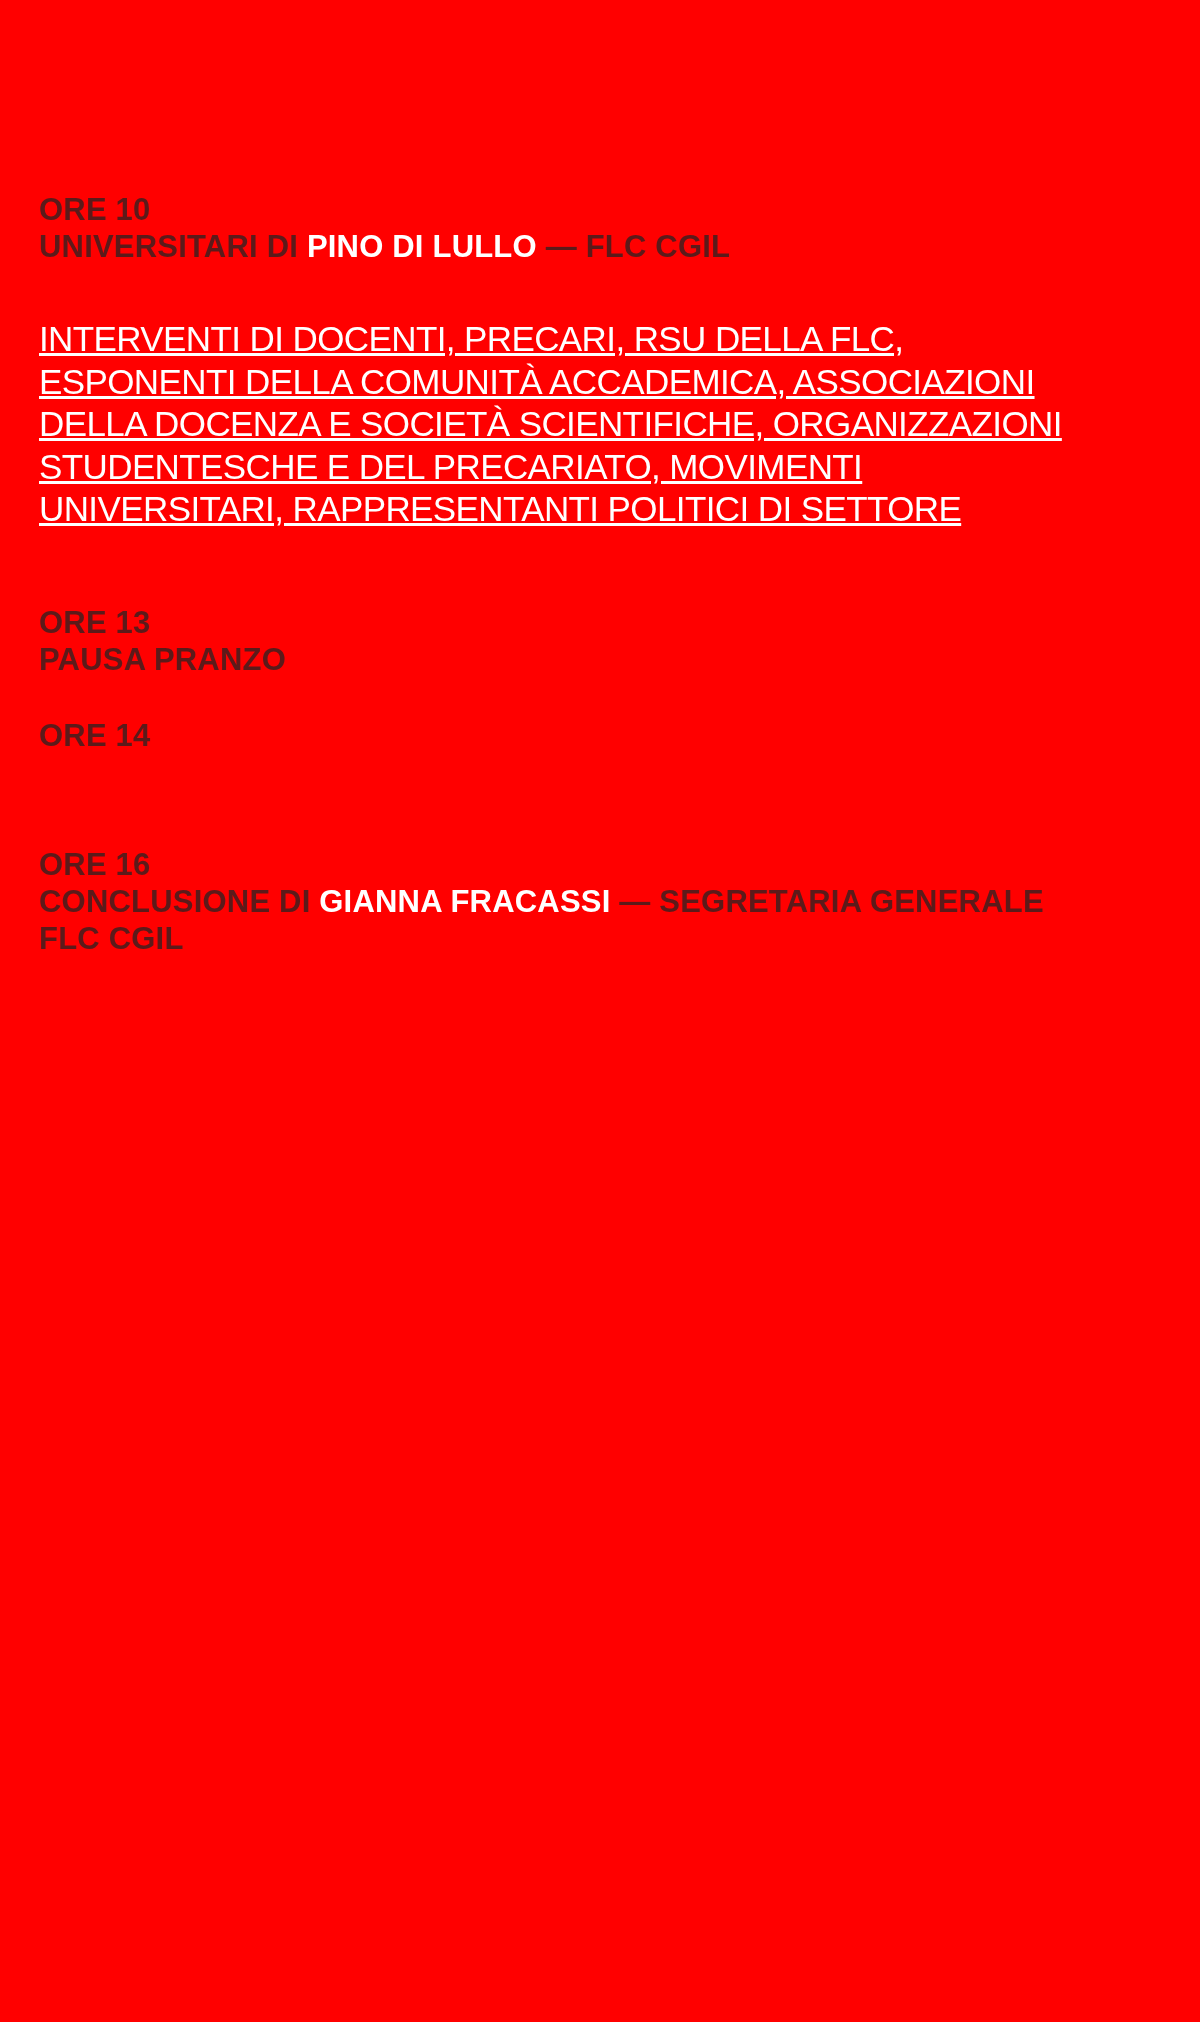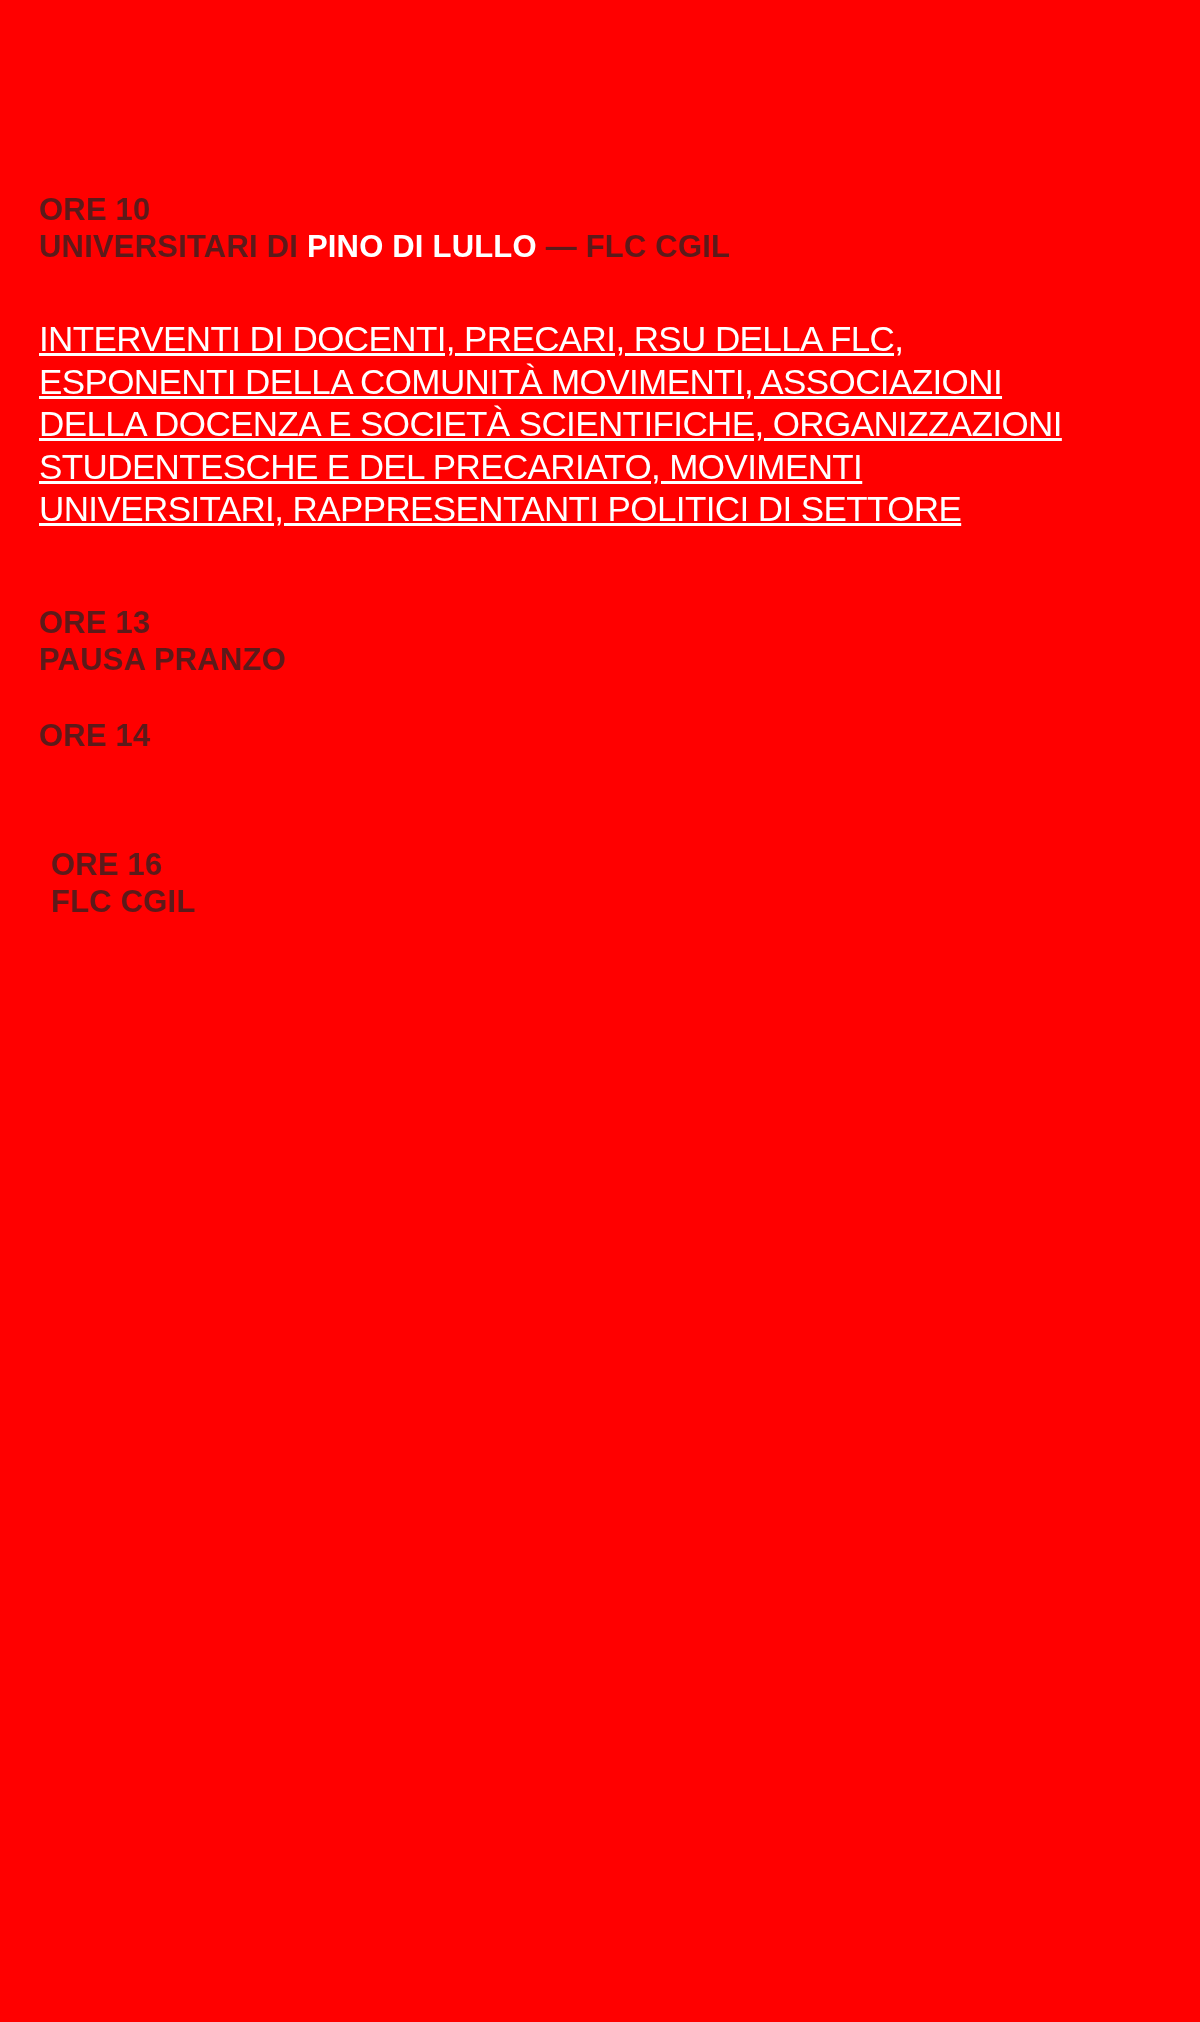--- a/index.html
+++ b/index.html
@@ -50,7 +50,7 @@
 
 <div class="block para" style="top:318px;">
   <span class="line">INTERVENTI DI DOCENTI, PRECARI, RSU DELLA FLC,</span>
-  <span class="line">ESPONENTI DELLA COMUNITÀ MOVIMENTI, ASSOCIAZIONI</span>
+  <span class="line">ESPONENTI DELLA COMUNITÀ ACCADEMICA, ASSOCIAZIONI</span>
   <span class="line">DELLA DOCENZA E SOCIETÀ SCIENTIFICHE, ORGANIZZAZIONI</span>
   <span class="line">STUDENTESCHE E DEL PRECARIATO, MOVIMENTI</span>
   <span class="line">UNIVERSITARI, RAPPRESENTANTI POLITICI DI SETTORE</span>

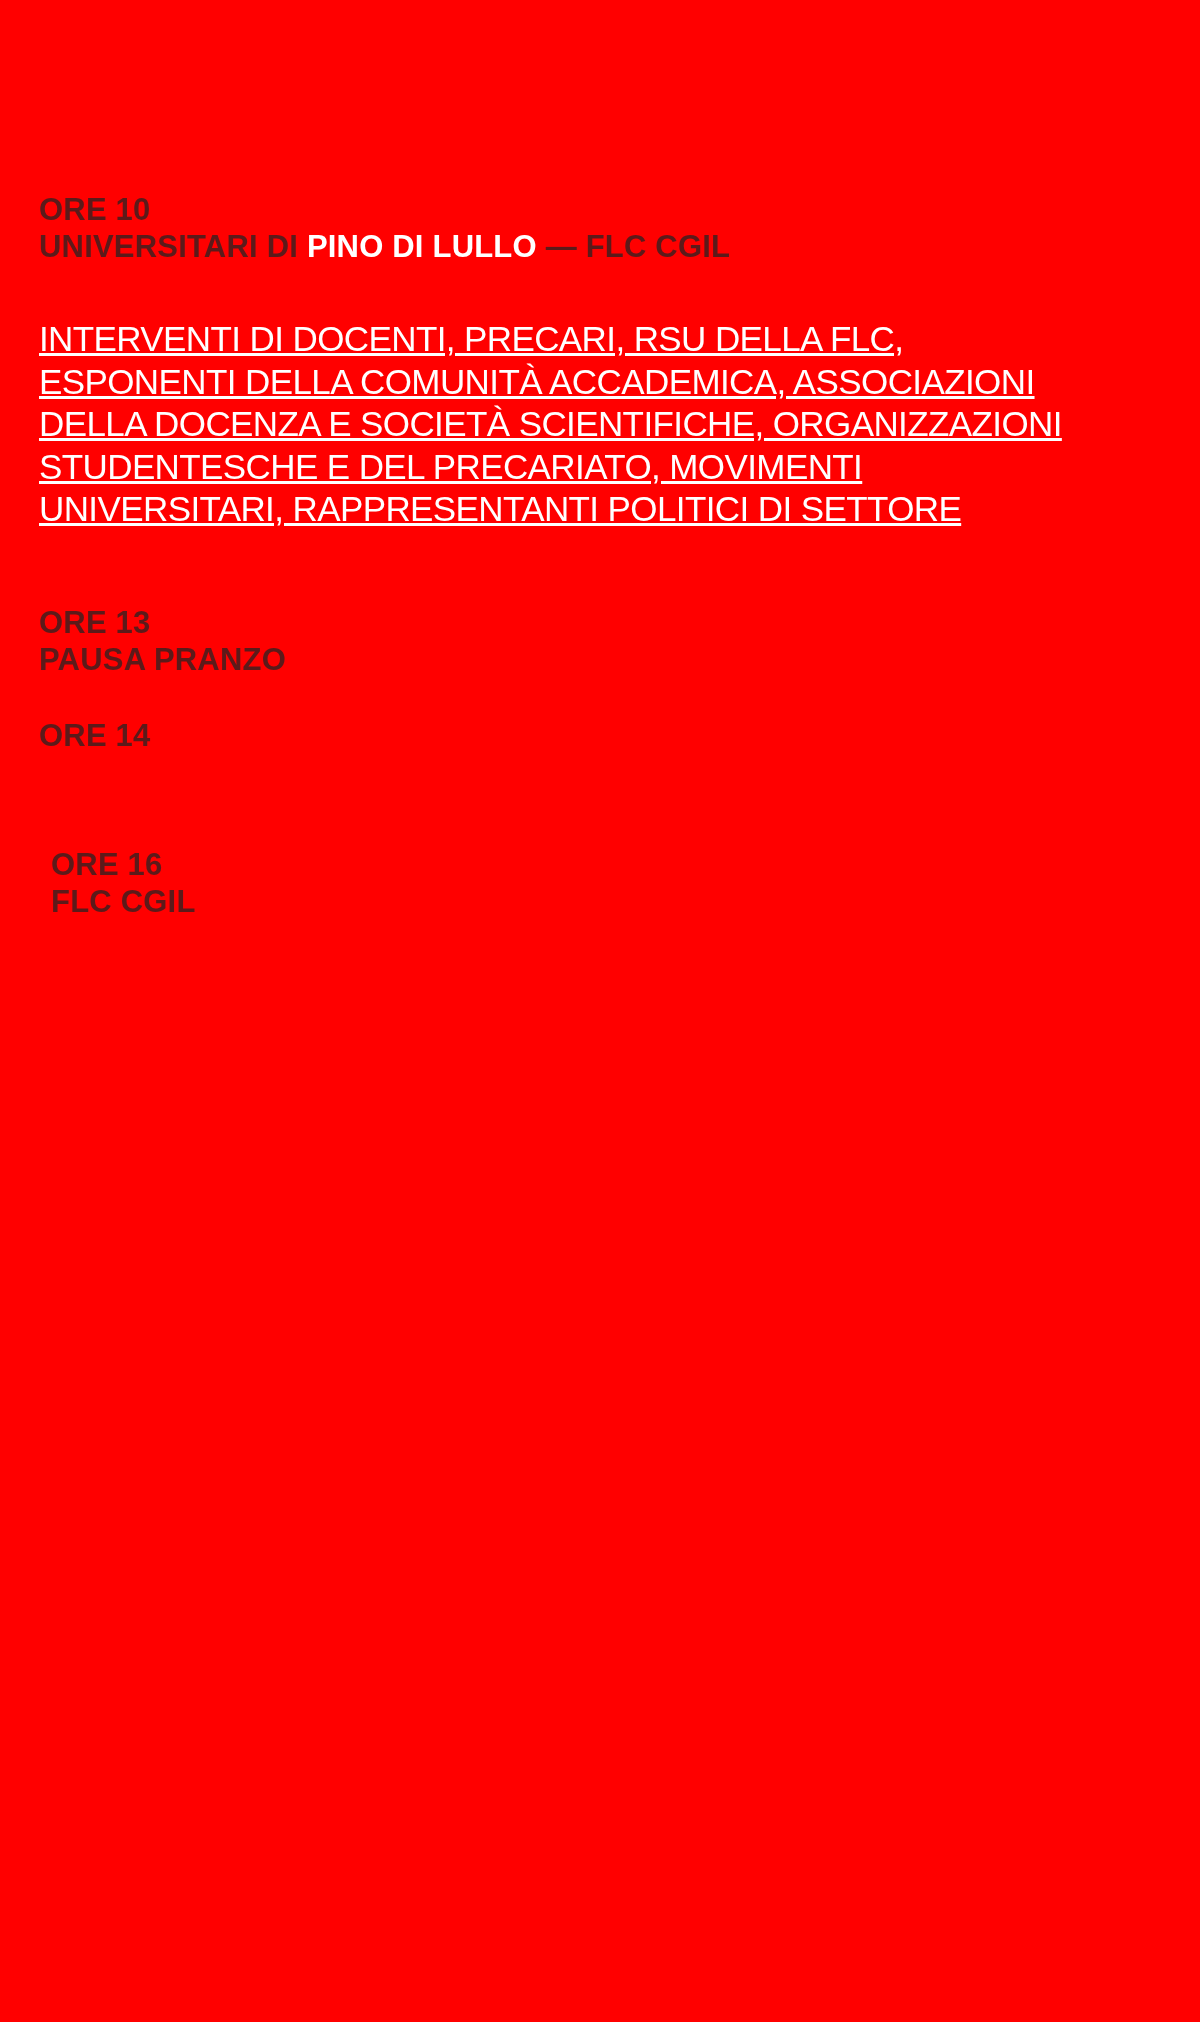--- a/index.html
+++ b/index.html
@@ -65,7 +65,7 @@
   <span class="line">ORE 14</span>
 </div>
 
-<div class="block sched" style="top:846px;margin-left:12px;">
+<div class="block sched" style="top:846px;">
   <span class="line">ORE 16</span>
   <span class="line">FLC CGIL</span>
 </div>

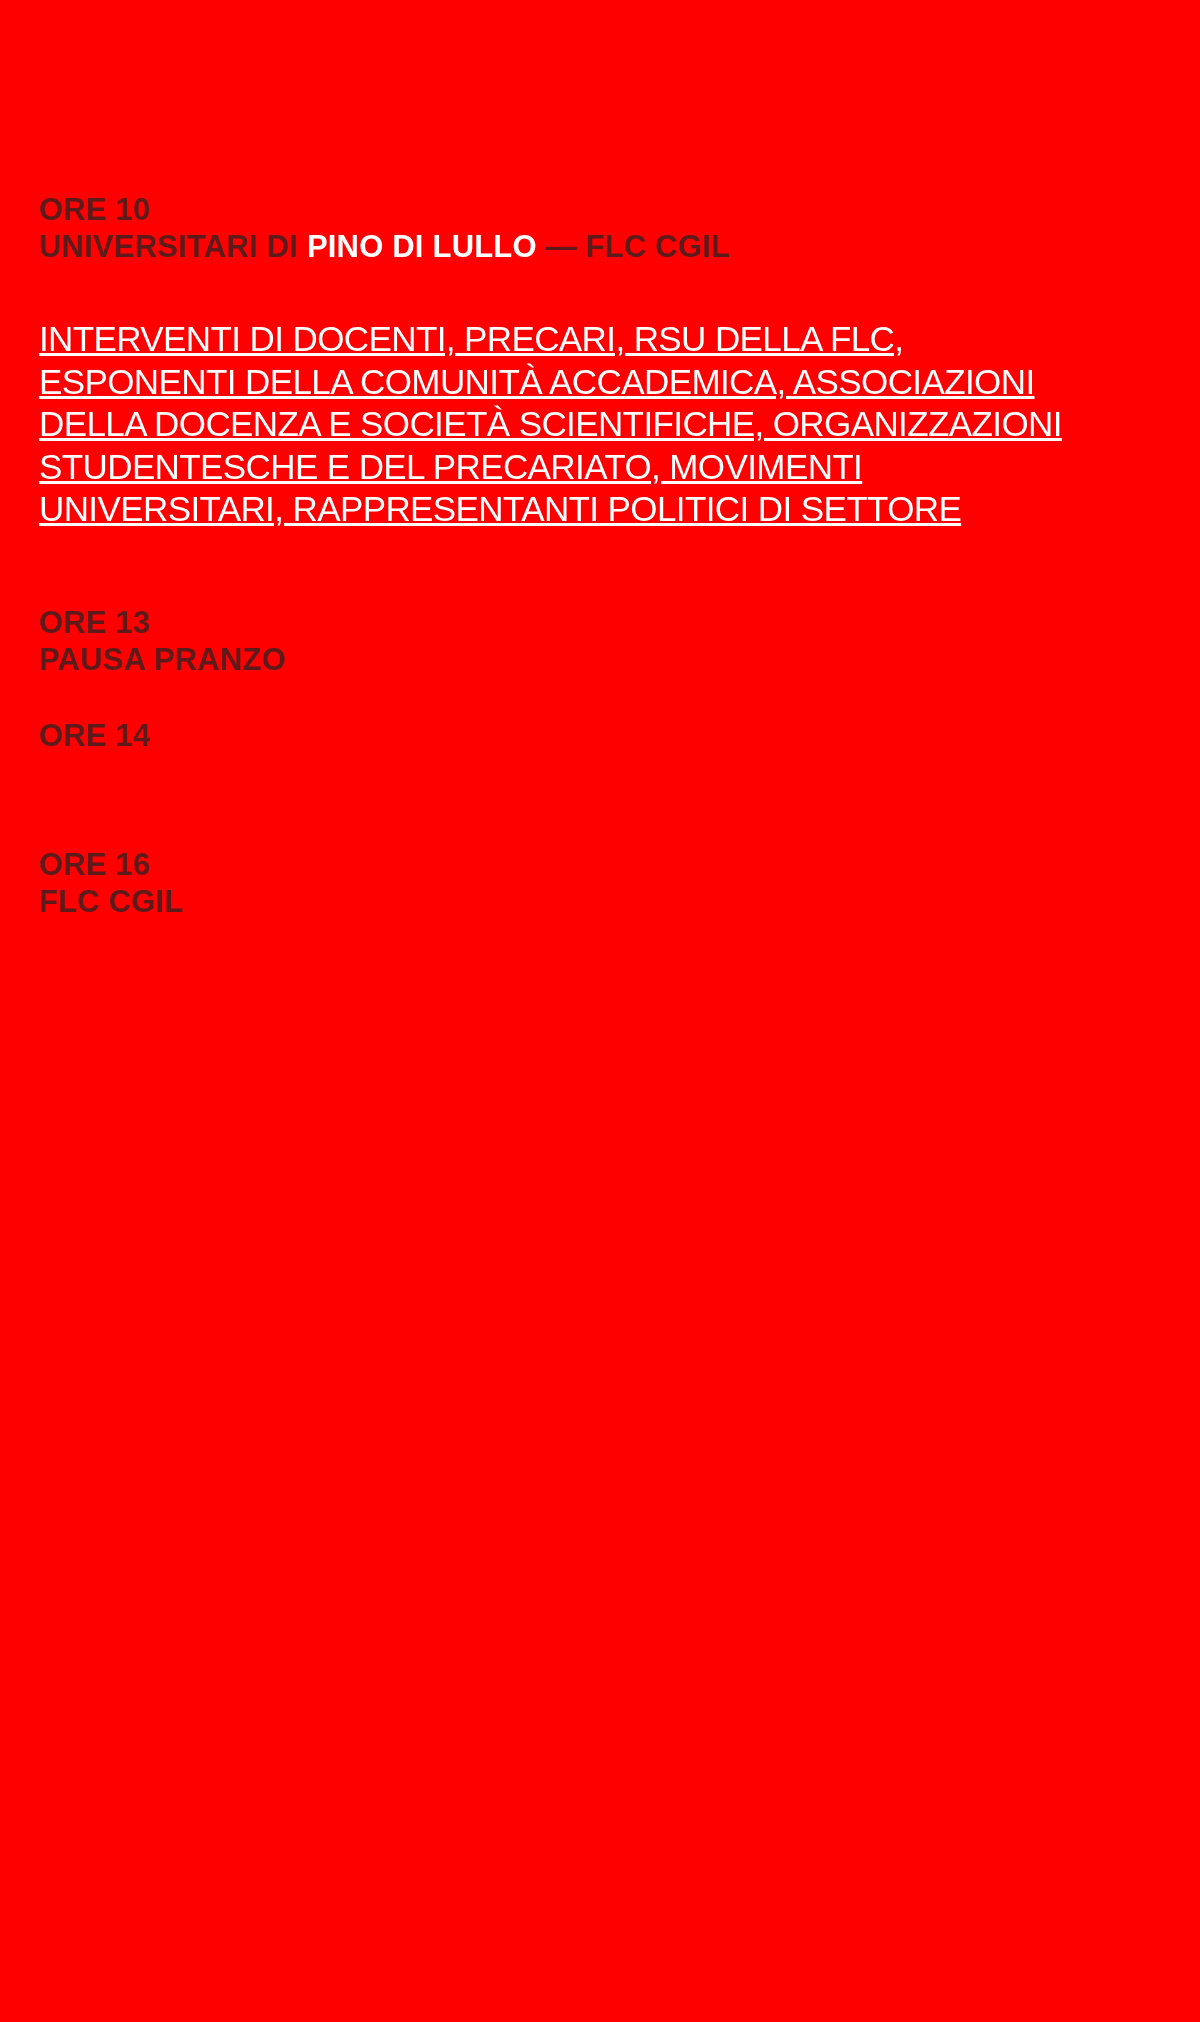--- a/index.html
+++ b/index.html
@@ -67,6 +67,7 @@
 
 <div class="block sched" style="top:846px;">
   <span class="line">ORE 16</span>
+  <span class="line"><span>CONCLUSIONE DI </span><span class="hl">GIANNA FRACASSI</span><span> — SEGRETARIA GENERALE</span></span>
   <span class="line">FLC CGIL</span>
 </div>
 

